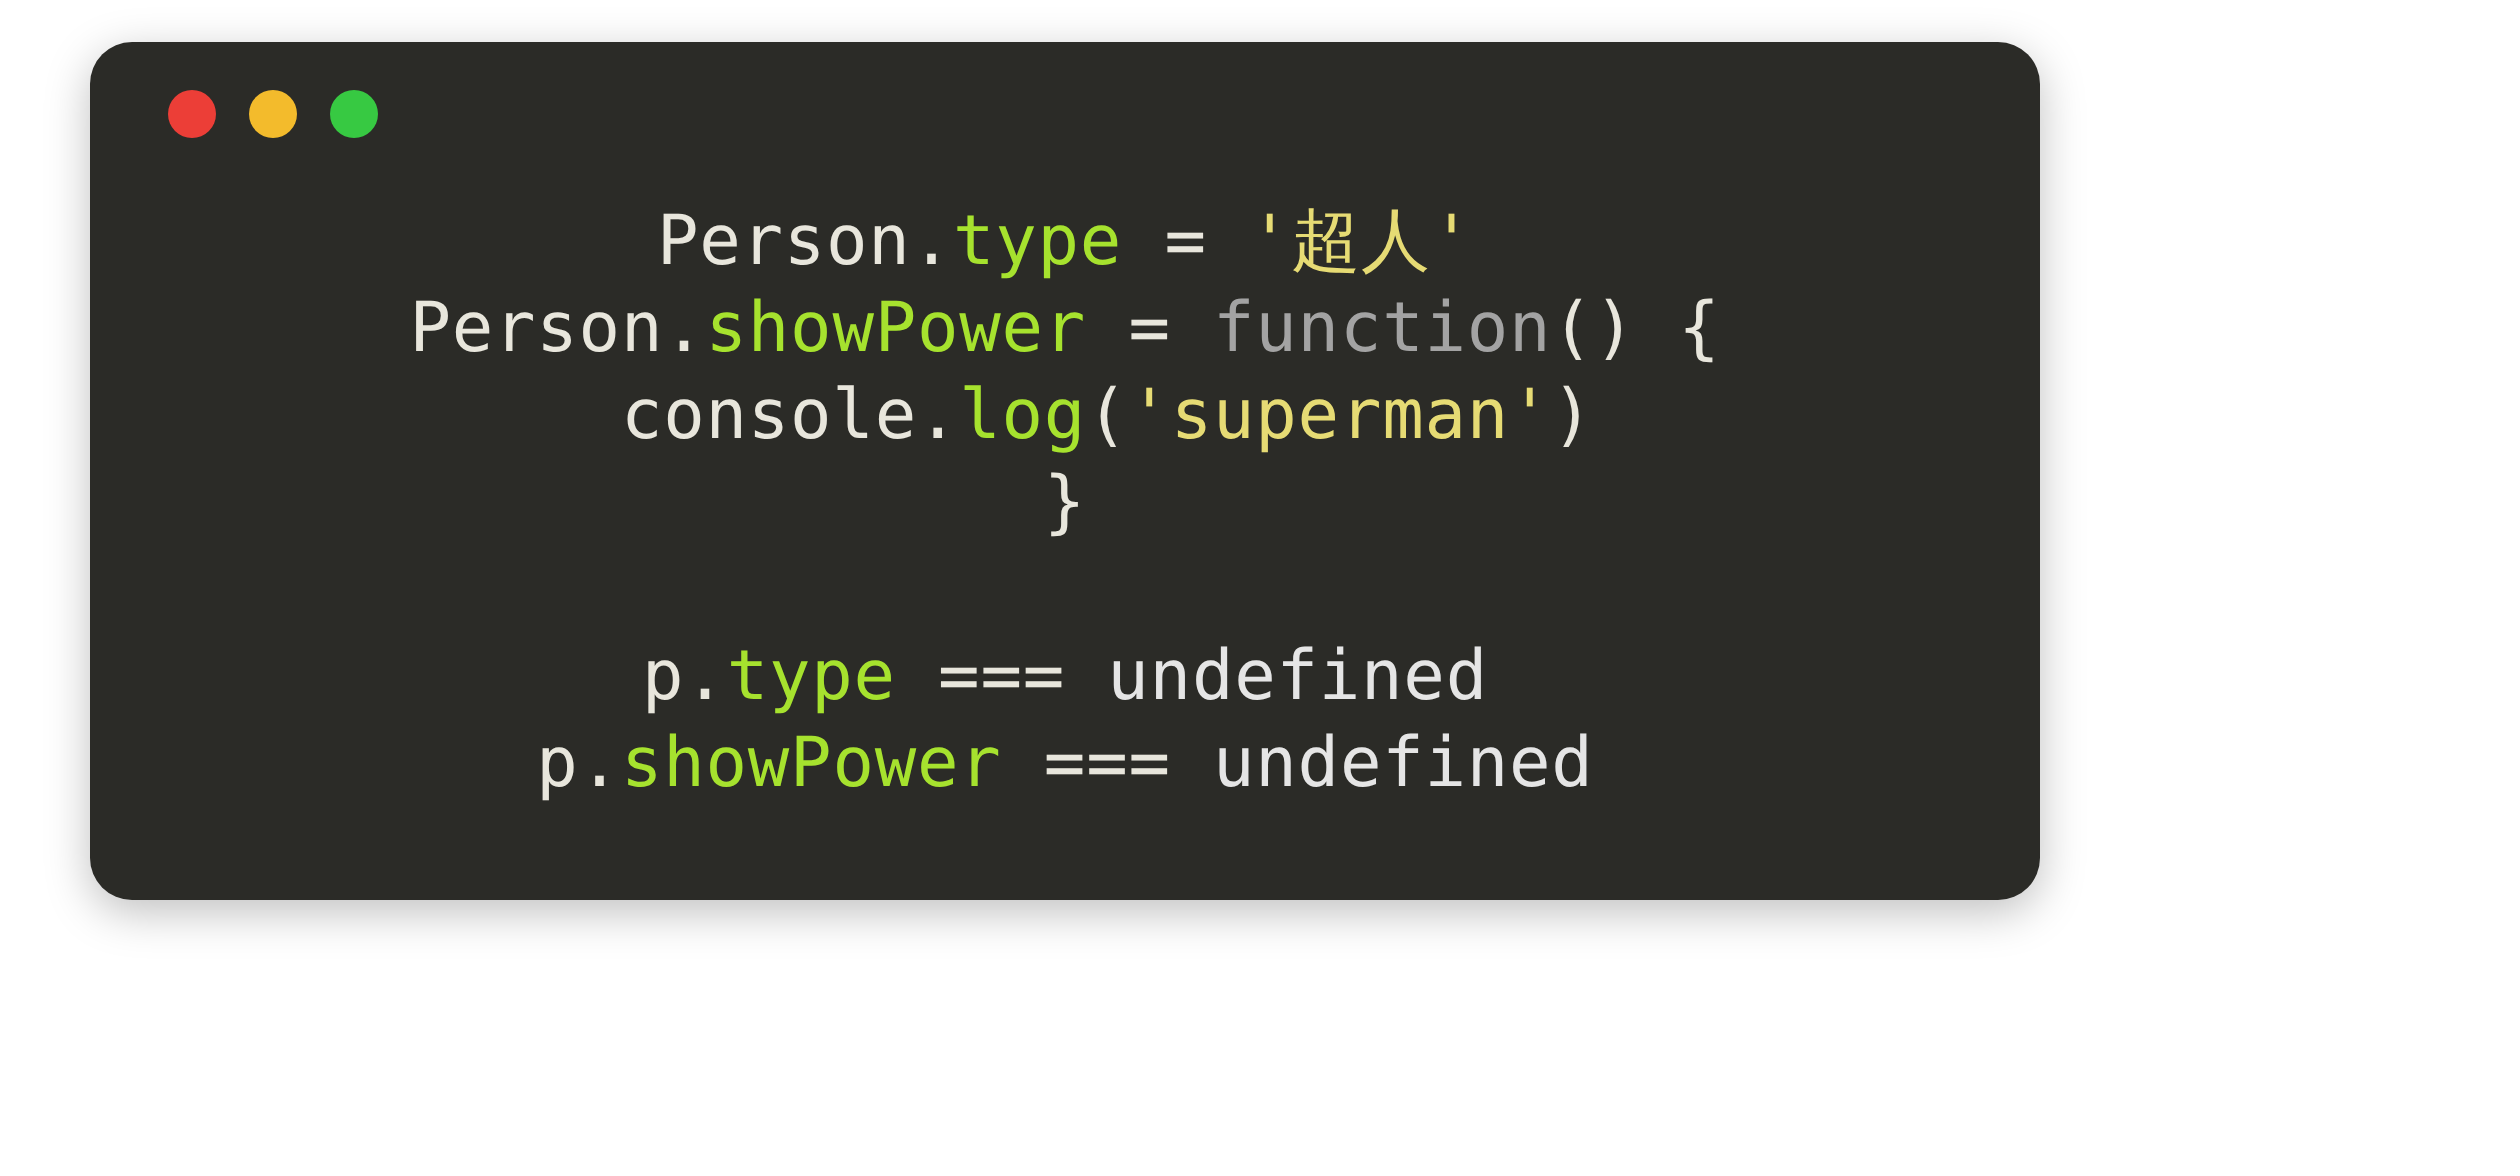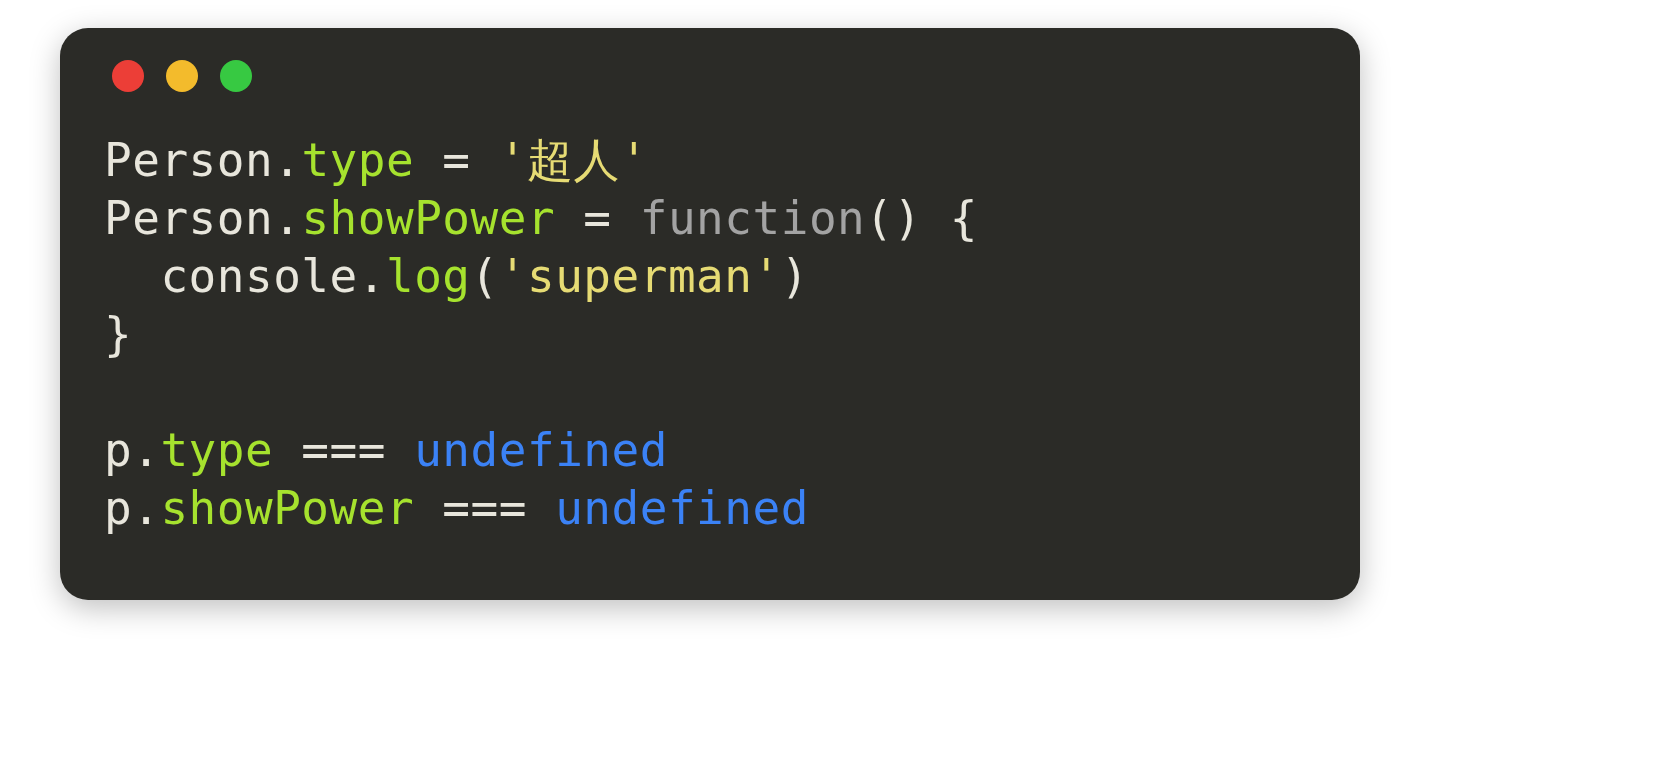--- a/index.html
+++ b/index.html
@@ -26,6 +26,7 @@
     box-sizing: border-box;
     padding: 32px 44px 40px 44px;
     box-shadow: 0 8px 30px rgba(0,0,0,0.25);
+    text-align: center;
   }
   .traffic-lights {
     display: flex;

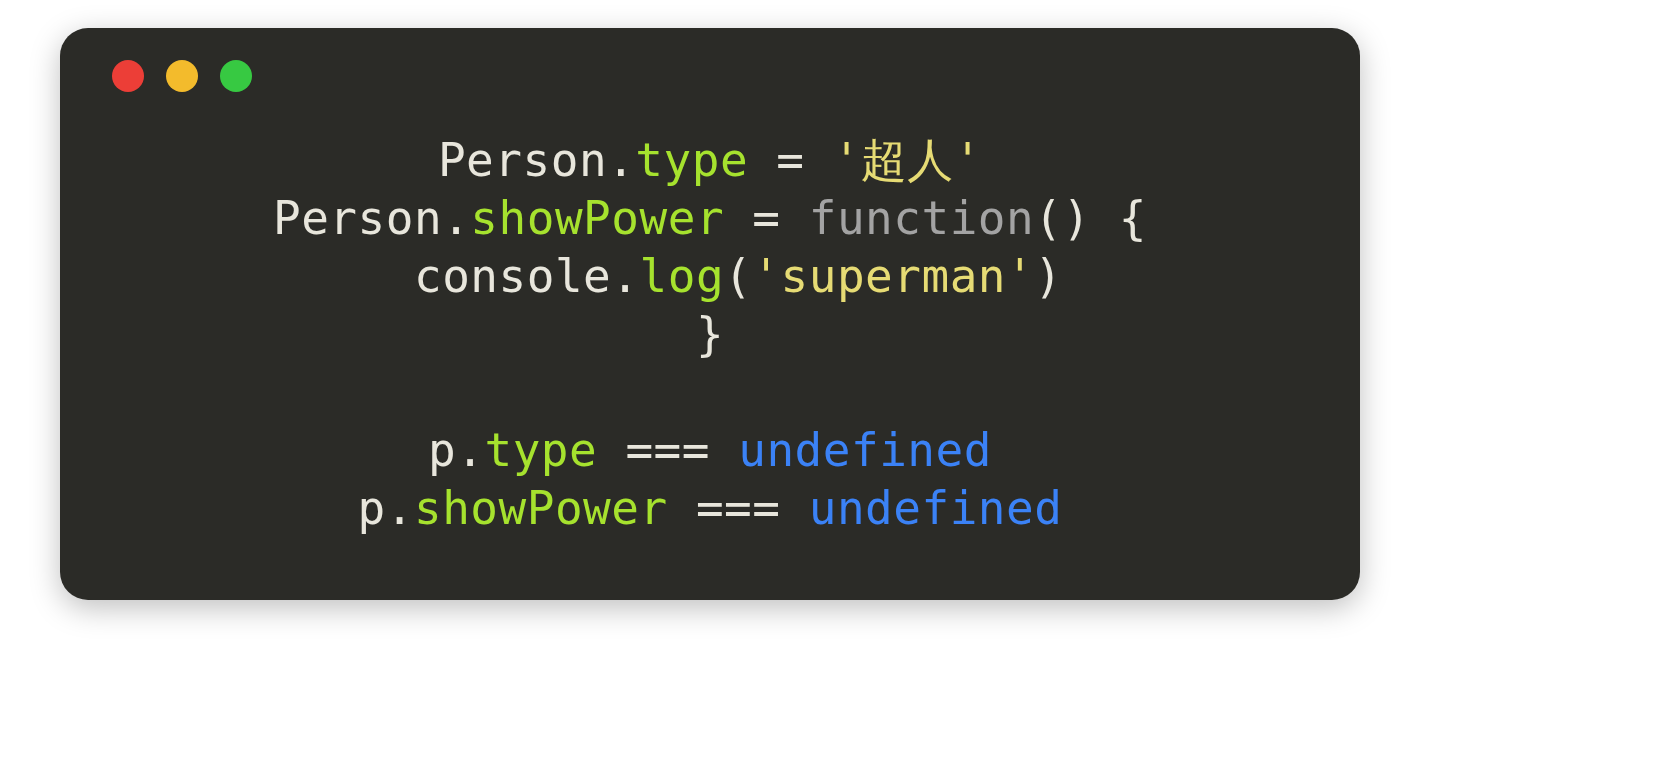--- a/index.html
+++ b/index.html
@@ -55,7 +55,7 @@
   .tok-prop     { color: #a6e22e; }
   .tok-string   { color: #e6db74; }
   .tok-keyword  { color: #a3a3a3; }
-  .tok-builtin  { color: #3b82f6; }
+  .tok-builtin  { color: #e5e5e5; }
 </style>
 </head>
 <body>

